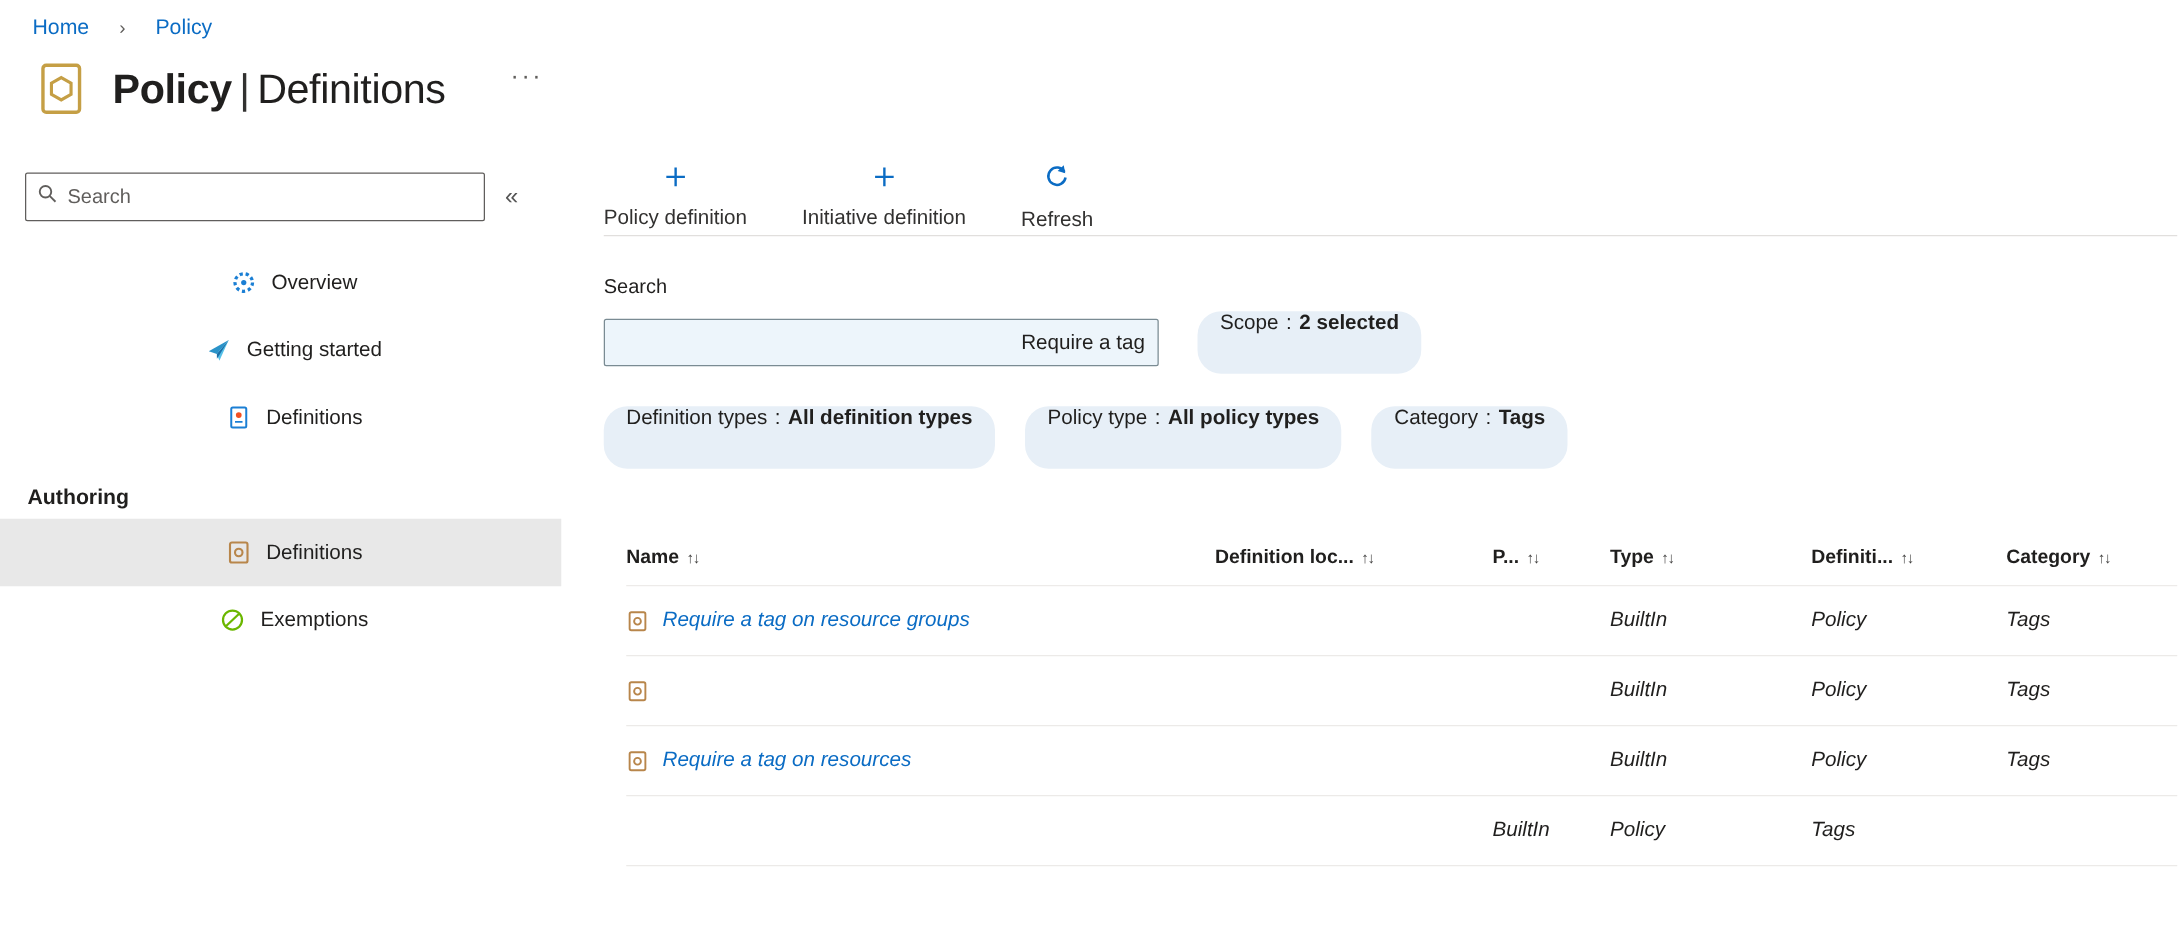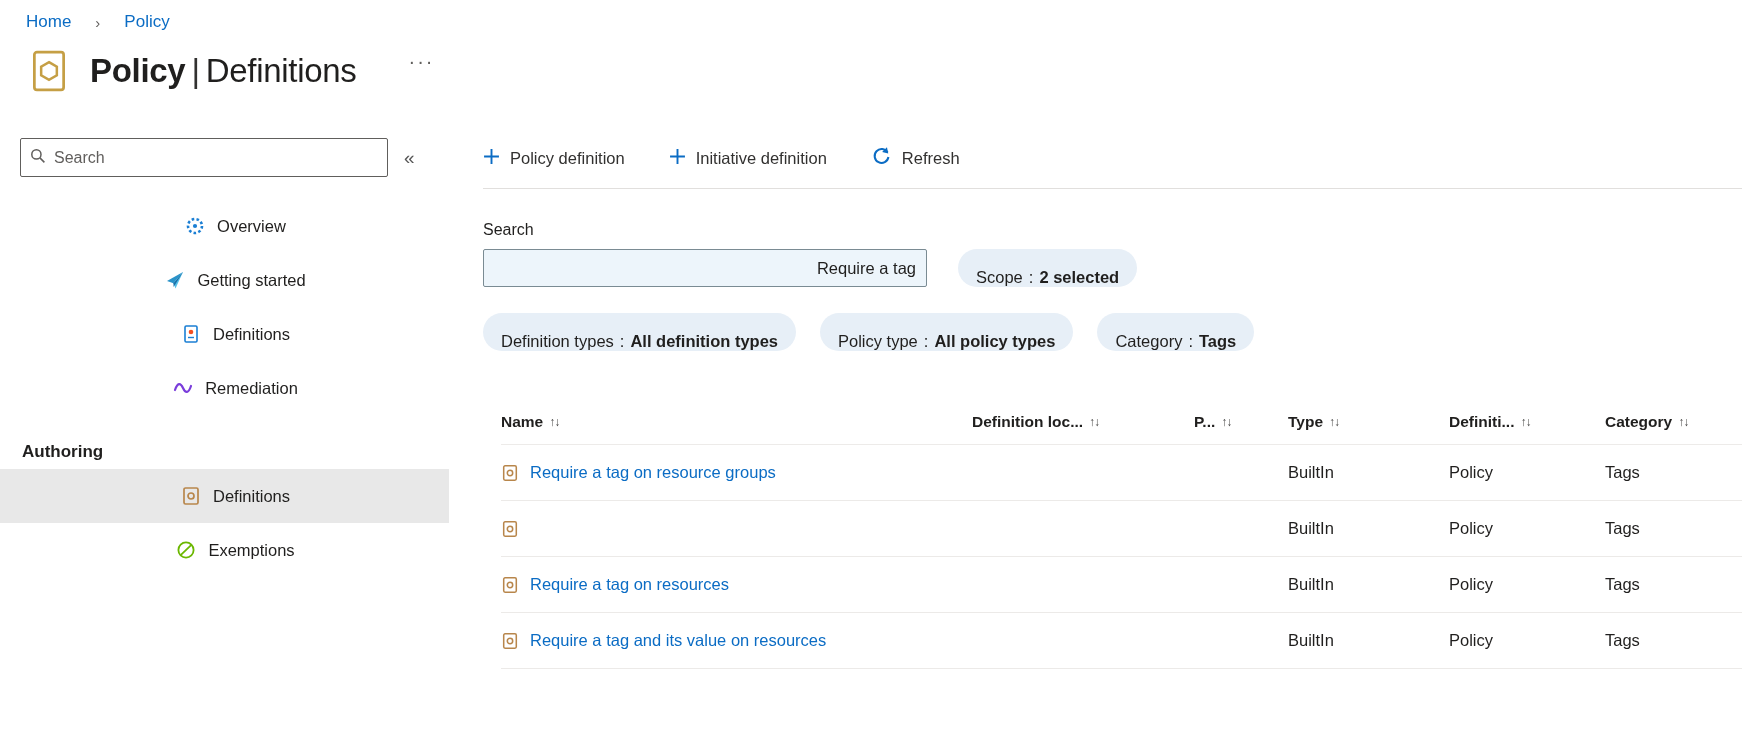--- a/index.html
+++ b/index.html
@@ -46,7 +46,7 @@
 
   .toolbar { display:flex; align-items:center; gap:44px; height:40px; }
   .toolbar-btn { display:flex; align-items:center; gap:10px; font-size:16.5px; color:#323130; cursor:pointer;
-    background:none; border:none; font-family:"Liberation Sans", sans-serif; }
+    background:none; border:none; font-family:"Liberation Sans", sans-serif;flex-direction:column; }
   .toolbar-divider { border:none; border-top:1px solid #e1dfdd; margin-top:10px; }
 
   .filter-area { margin-top:32px; }

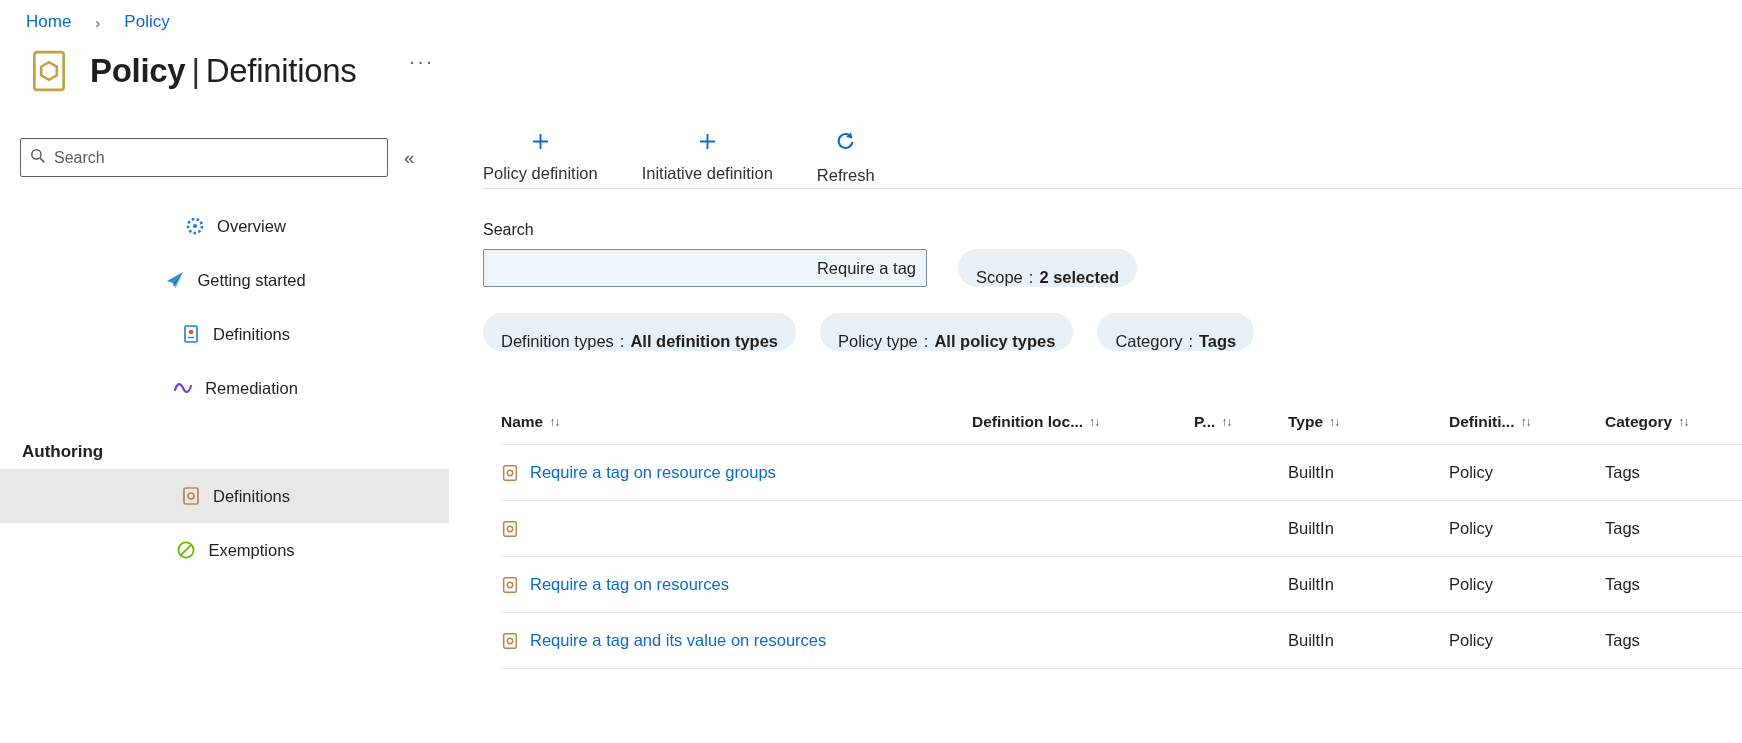--- a/index.html
+++ b/index.html
@@ -54,7 +54,7 @@
   .search-row { display:flex; align-items:center; margin-top:10px; }
   .filter-input { width:444px; height:38px; background:#edf5fb; border:1px solid #7a8b93; border-radius:2px;
     font-size:16.5px; padding:0 10px; color:#201f1e; font-family:"Liberation Sans", sans-serif; outline:none;text-align:right; }
-  .pill { display:inline-flex; align-items:flex-end; height:38px; border-radius:19px; background:#e7eff7;
+  .pill { display:inline-flex; align-items:flex-start; height:50px; border-radius:19px; background:#e7eff7;
     padding:0 18px; font-size:16.5px; cursor:pointer; white-space:nowrap; }
   .pill .pill-sep { margin:0 6px; }
   .pill .pill-value { font-weight:700; }

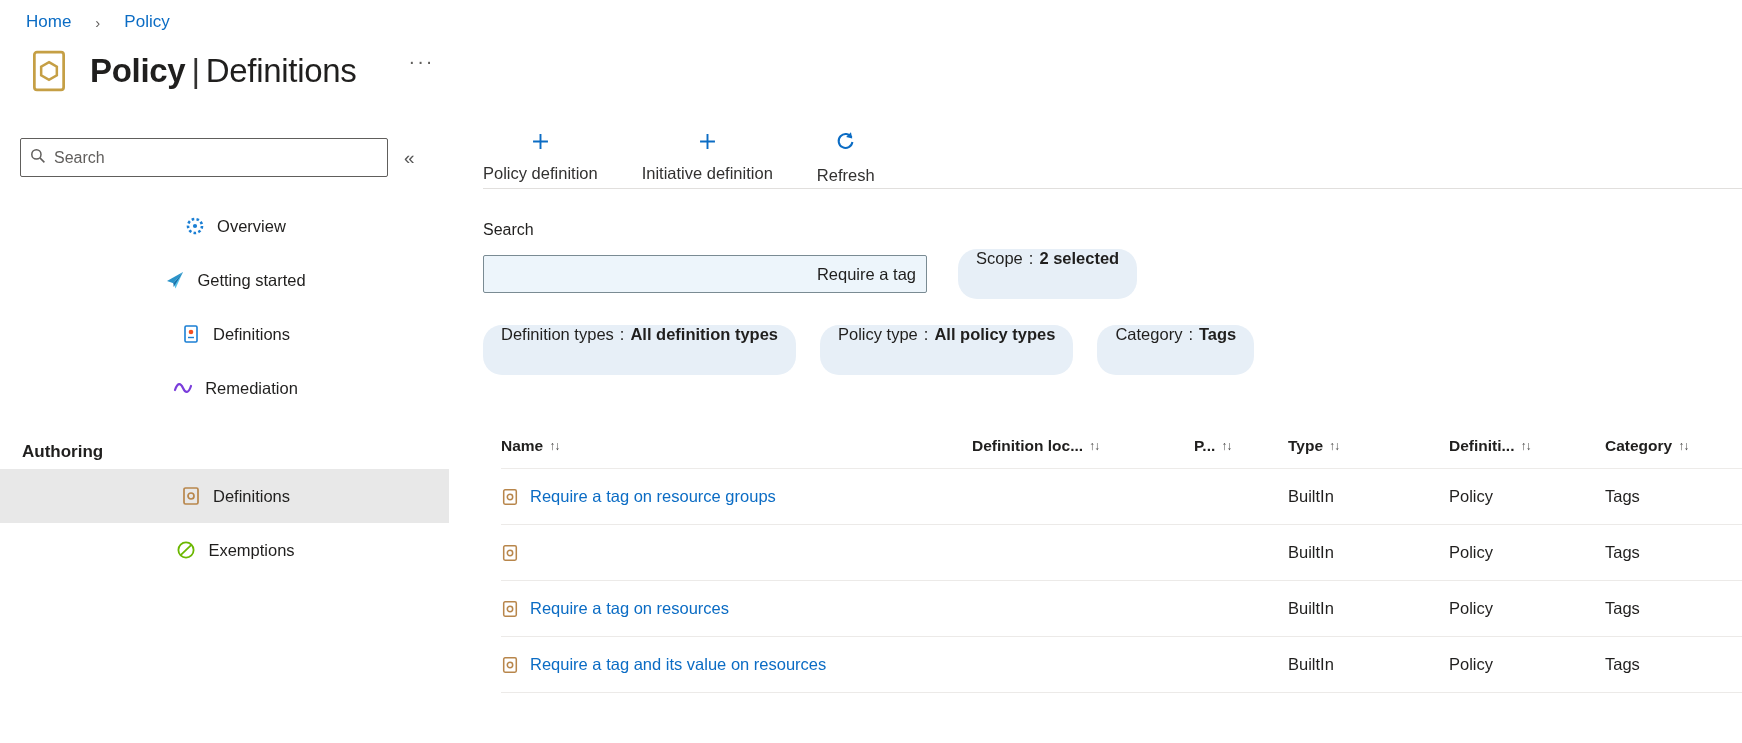--- a/index.html
+++ b/index.html
@@ -140,14 +140,6 @@
         </span>
         <span>Definitions</span>
       </div>
-      <div class="nav-item">
-        <span class="nav-icon">
-          <svg width="20" height="20" viewBox="0 0 20 20">
-            <path d="M2 12 C4.5 4.5, 7.5 4.5, 10 10 C12.5 15.5, 15.5 15.5, 18 8" fill="none" stroke="#7a3ddb" stroke-width="2.2" stroke-linecap="round"></path>
-          </svg>
-        </span>
-        <span>Remediation</span>
-      </div>
     </nav>
 
     <div class="section-title">Authoring</div>

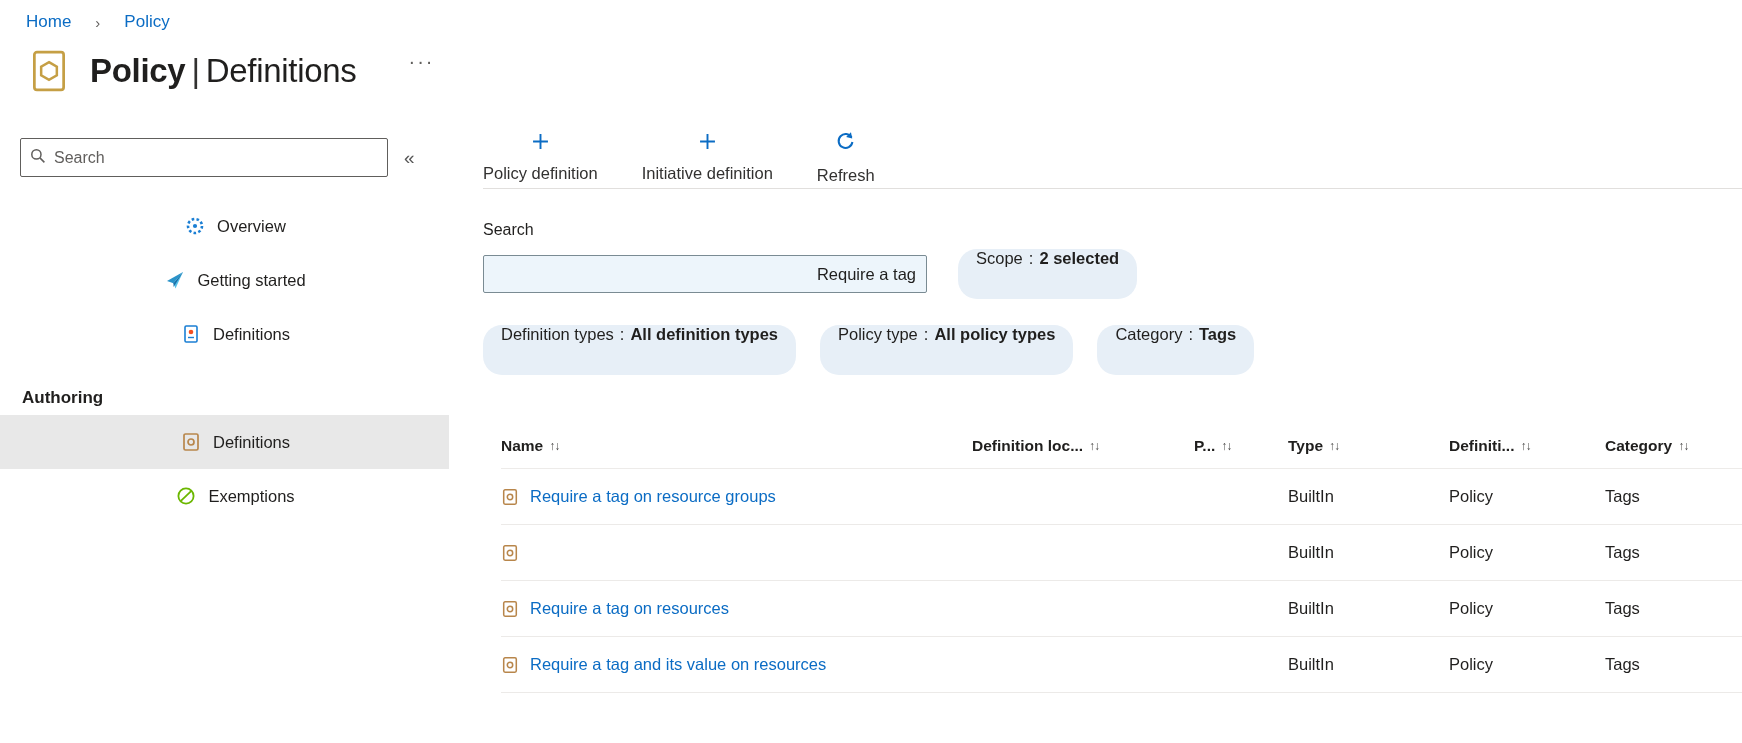--- a/index.html
+++ b/index.html
@@ -68,7 +68,7 @@
   .th { font-size:15.5px; font-weight:700; display:flex; align-items:center; cursor:pointer; }
   .sort-glyph { font-size:12px; letter-spacing:-1px; margin-left:6px; opacity:.85; }
   .tr { height:56px; border-bottom:1px solid #eceae8; cursor:pointer; }
-  .td { font-size:16.5px; }
+  .td { font-size:16.5px;font-style:italic; }
   .name-cell { display:flex; align-items:center; gap:11px; min-width:0; }
   .name-link { color:#0b6cc4; text-decoration:none; cursor:pointer; white-space:nowrap; overflow:hidden;
     text-overflow:clip; font-size:16.5px; }

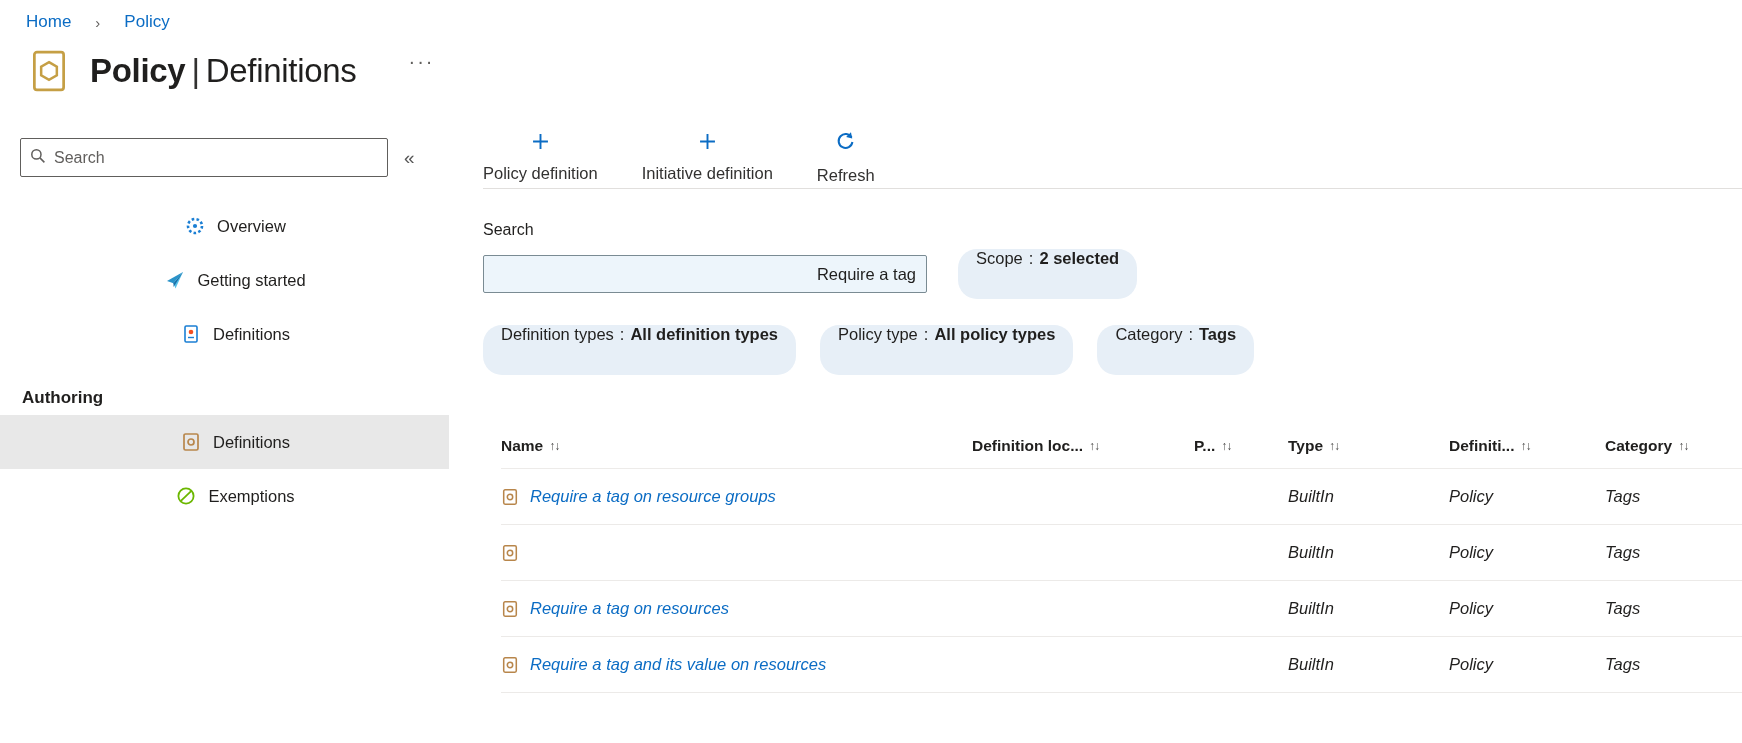--- a/index.html
+++ b/index.html
@@ -304,15 +304,6 @@
       </div>
 
       <div class="trow tr">
-        <div class="td name-cell">
-          <span class="row-icon">
-            <svg width="18" height="18" viewBox="0 0 20 20">
-                <rect x="3" y="2" width="14" height="16" rx="1.5" fill="none" stroke="#b8864b" stroke-width="1.7"></rect>
-                <circle cx="10" cy="10" r="3" fill="none" stroke="#b8864b" stroke-width="1.7"></circle>
-              </svg>
-          </span>
-          <a class="name-link">Require a tag and its value on resources</a>
-        </div>
         <div class="td"></div>
         <div class="td"></div>
         <div class="td">BuiltIn</div>

